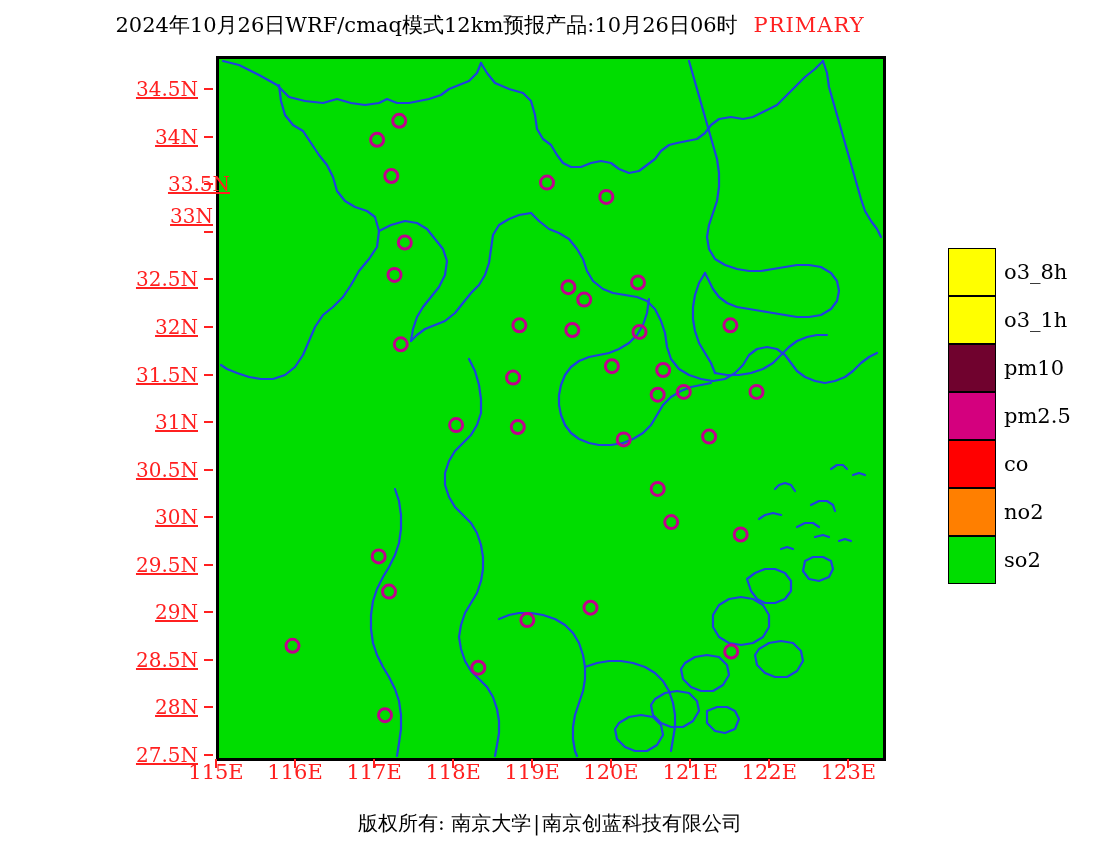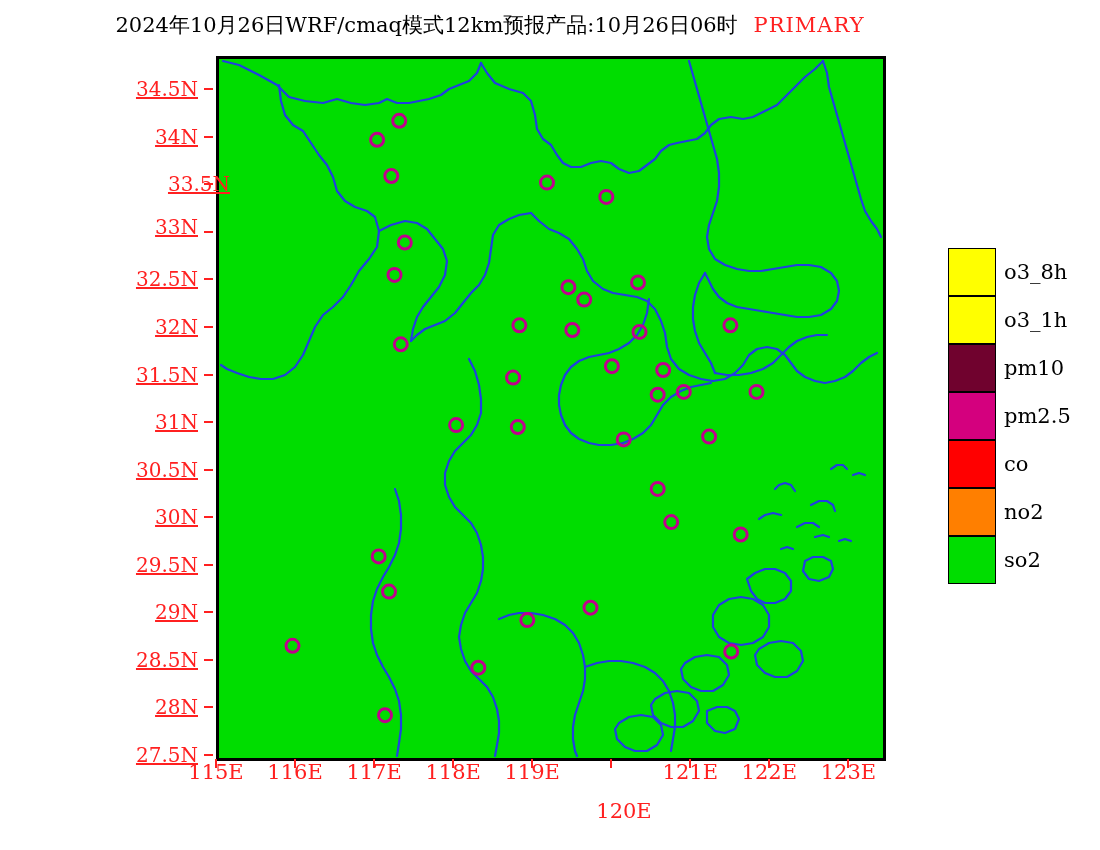--- a/index.html
+++ b/index.html
@@ -304,7 +304,7 @@
       <div class="tick tick-y" style="top: 183.388px;"></div>
       <div class="ylabel-wrap" style="top: 174.388px; margin-left: 32px;">33.5N</div>
       <div class="tick tick-y" style="top: 230.939px;"></div>
-      <div class="ylabel-wrap" style="top: 217px;">33N</div>
+      <div class="ylabel-wrap" style="top: 206px; padding-left: 15px;">33N</div>
       <div class="tick tick-y" style="top: 278.49px;"></div>
       <div class="ylabel-wrap" style="top: 269.49px;">32.5N</div>
       <div class="tick tick-y" style="top: 326.041px;"></div>

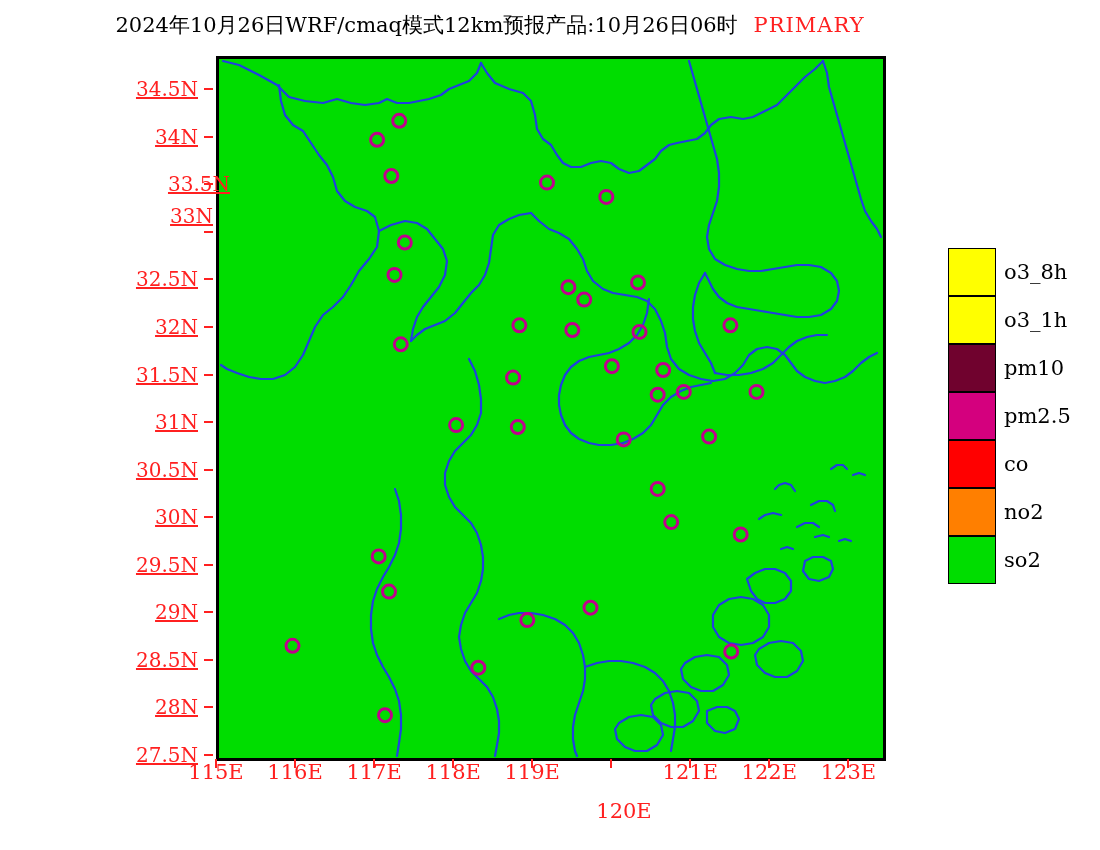--- a/index.html
+++ b/index.html
@@ -340,7 +340,7 @@
       <div class="tick tick-x" style="left: 531.19px;"></div>
       <div class="xlabel-wrap" style="left: 472.19px;">119E</div>
       <div class="tick tick-x" style="left: 610.238px;"></div>
-      <div class="xlabel-wrap" style="left: 564px; margin-top: 39px;">120E</div>
+      <div class="xlabel-wrap" style="left: 551px;">120E</div>
       <div class="tick tick-x" style="left: 689.286px;"></div>
       <div class="xlabel-wrap" style="left: 630.286px;">121E</div>
       <div class="tick tick-x" style="left: 768.333px;"></div>

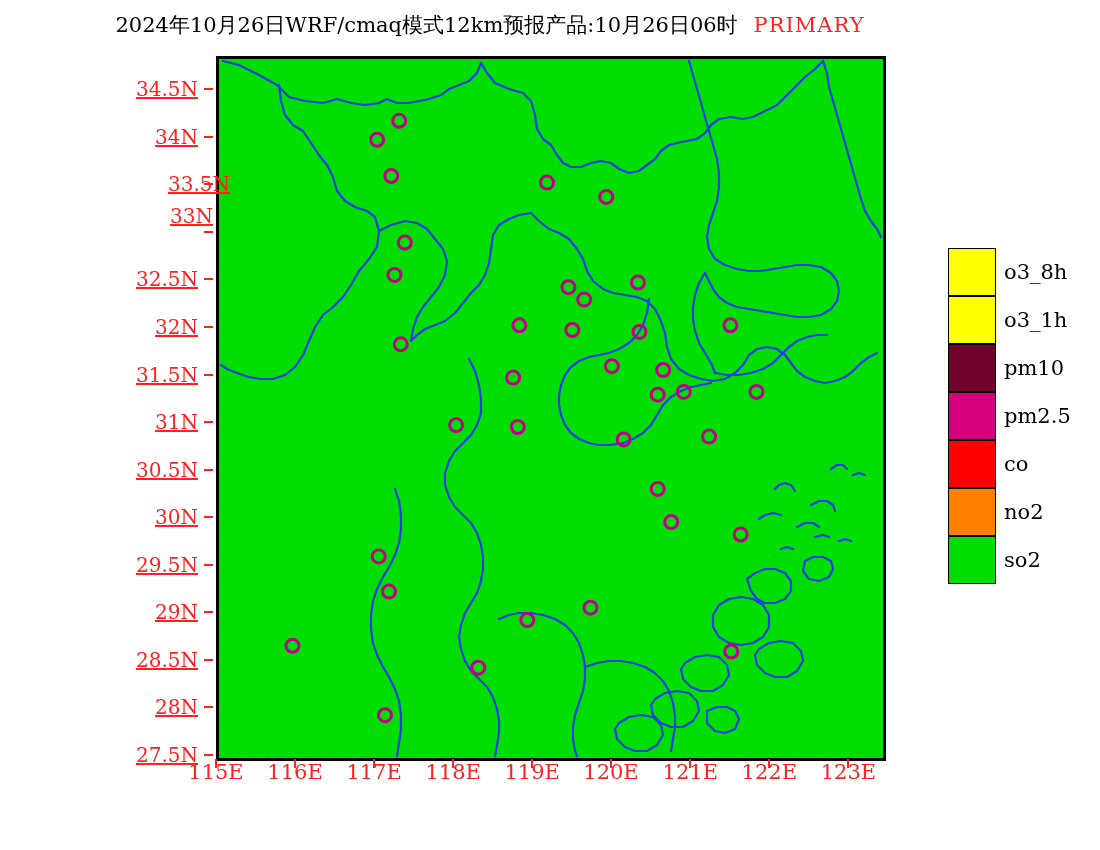--- a/index.html
+++ b/index.html
@@ -380,6 +380,9 @@
       </div>
     </div>
 
+  <div id="footer">
+    <span>版权所有: 南京大学</span><span class="sep">|</span><span>南京创蓝科技有限公司</span>
+  </div>
 
 </div>
 

